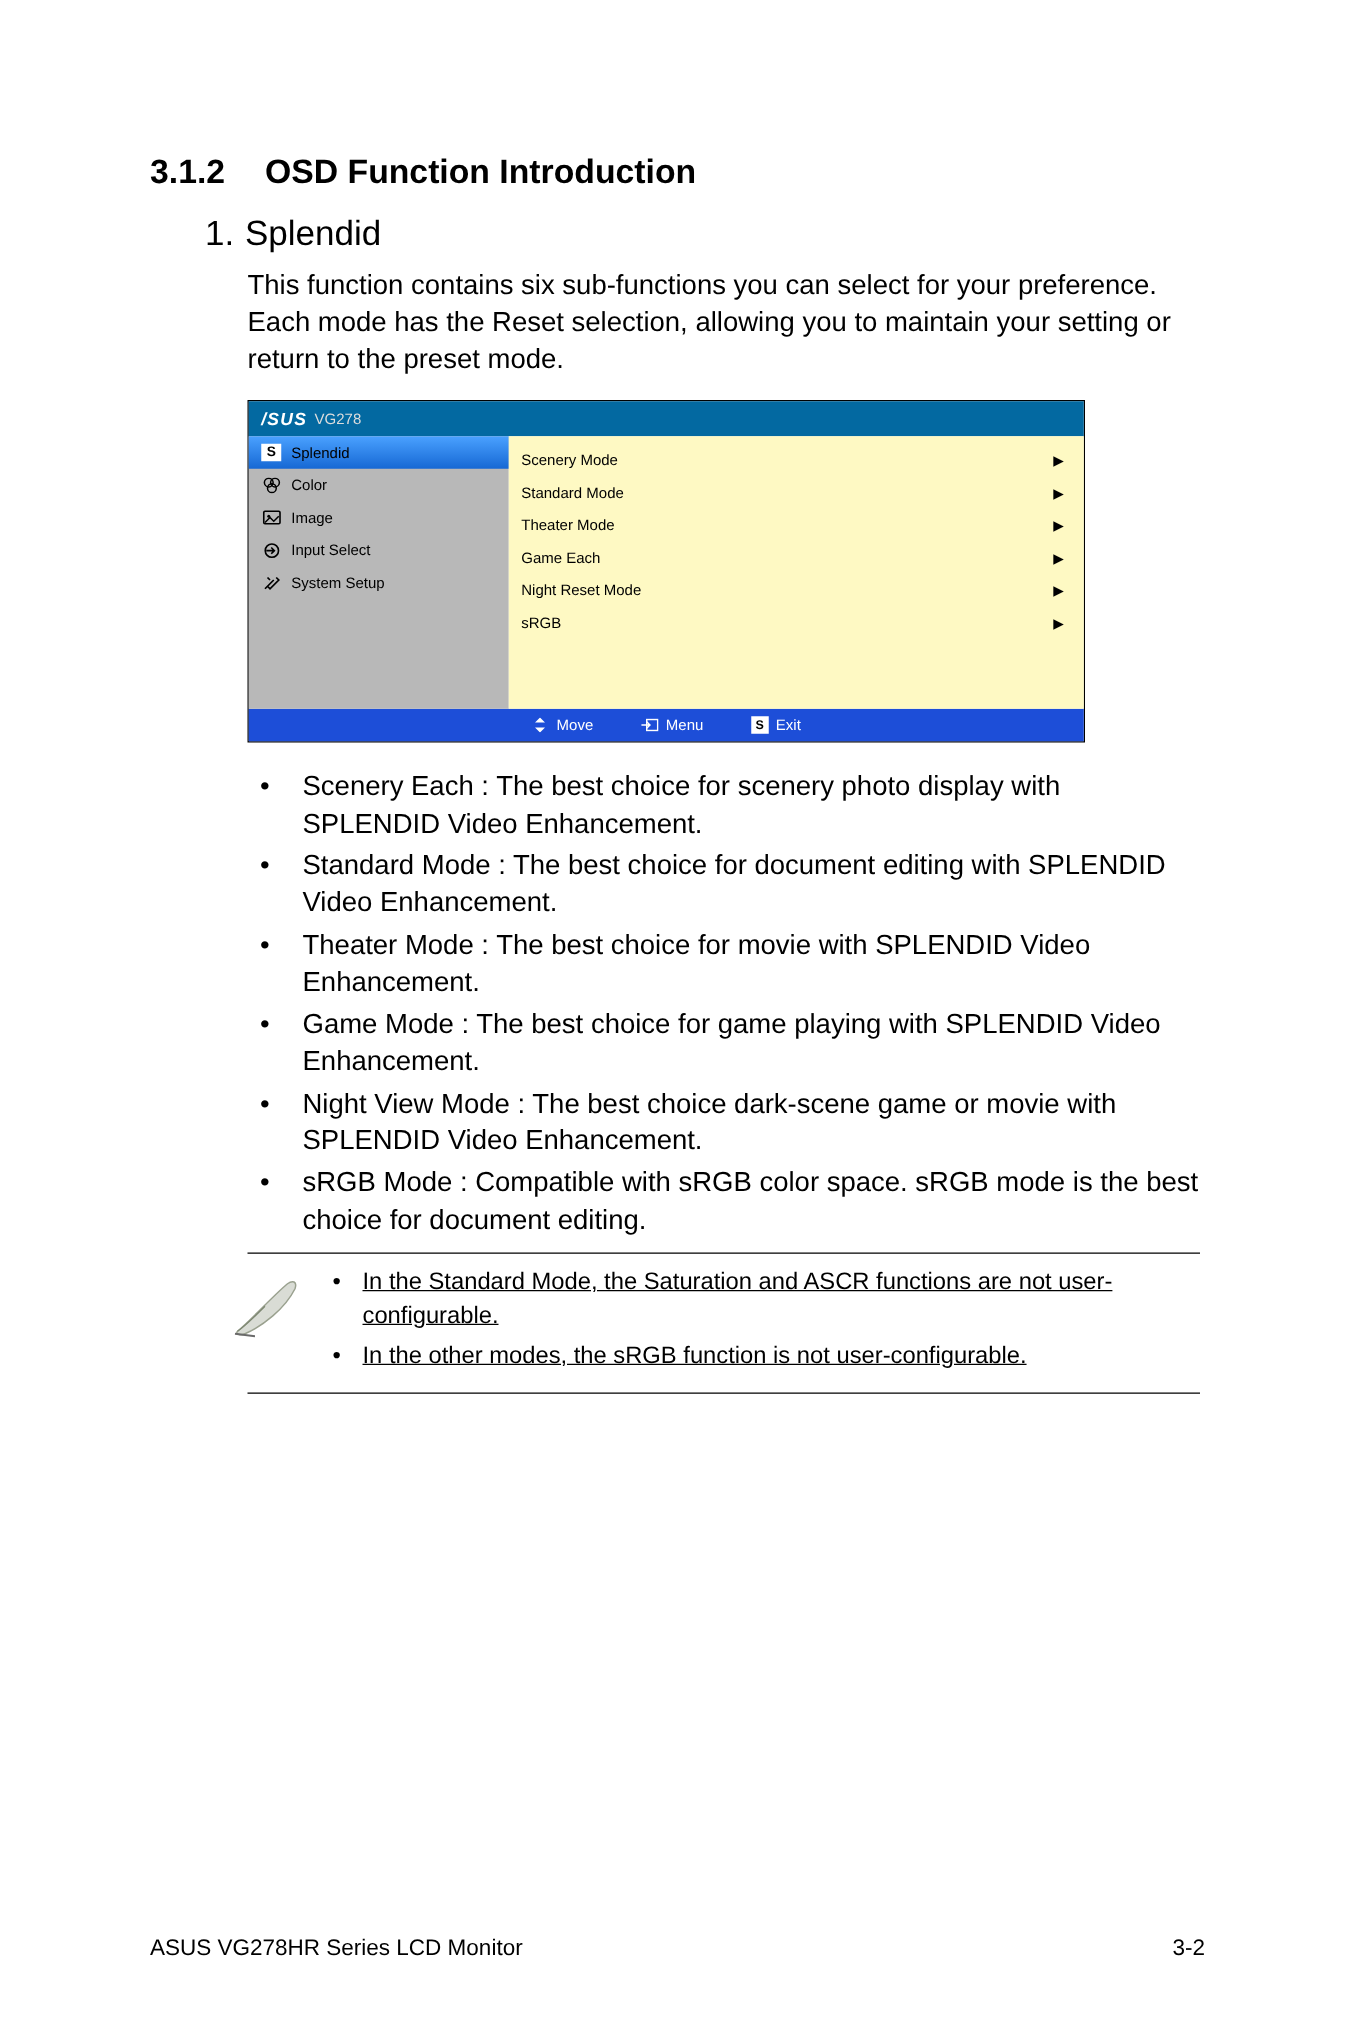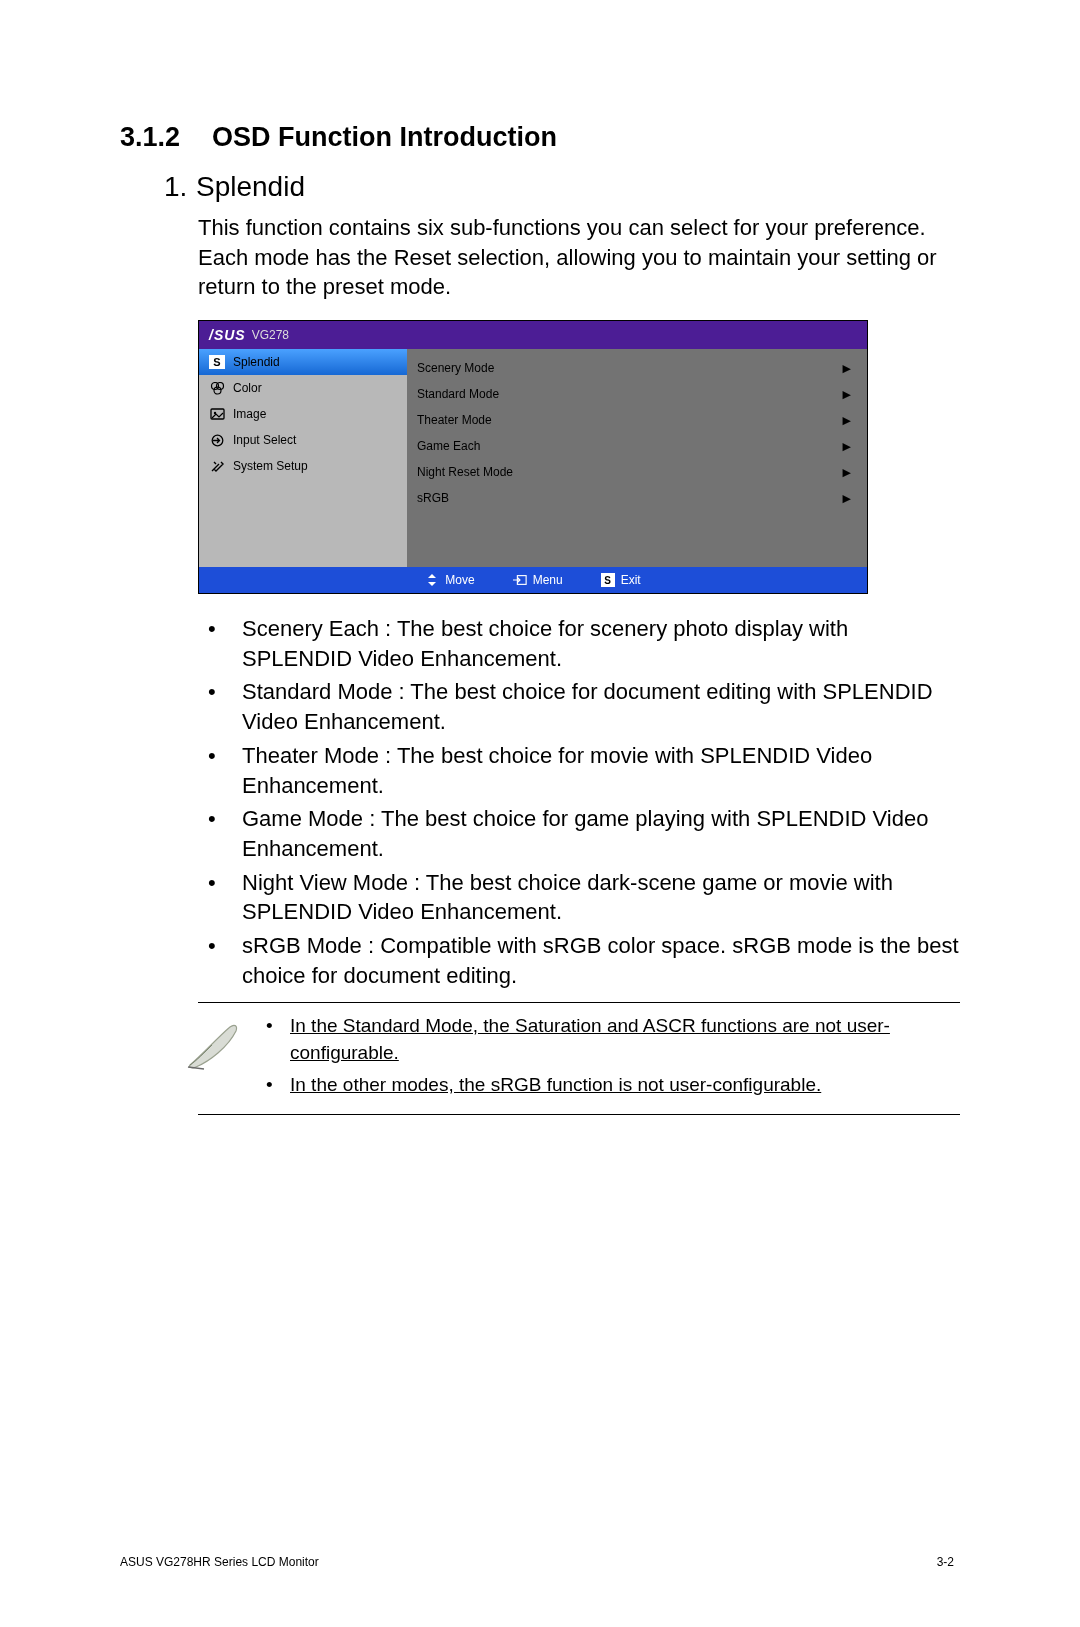--- a/index.html
+++ b/index.html
@@ -46,7 +46,7 @@
     font-size: 13px;
   }
   .osd-header {
-    background: #4c1d95;
+    background: #0369a1;
     color: #fff;
     height: 28px;
     display: flex;

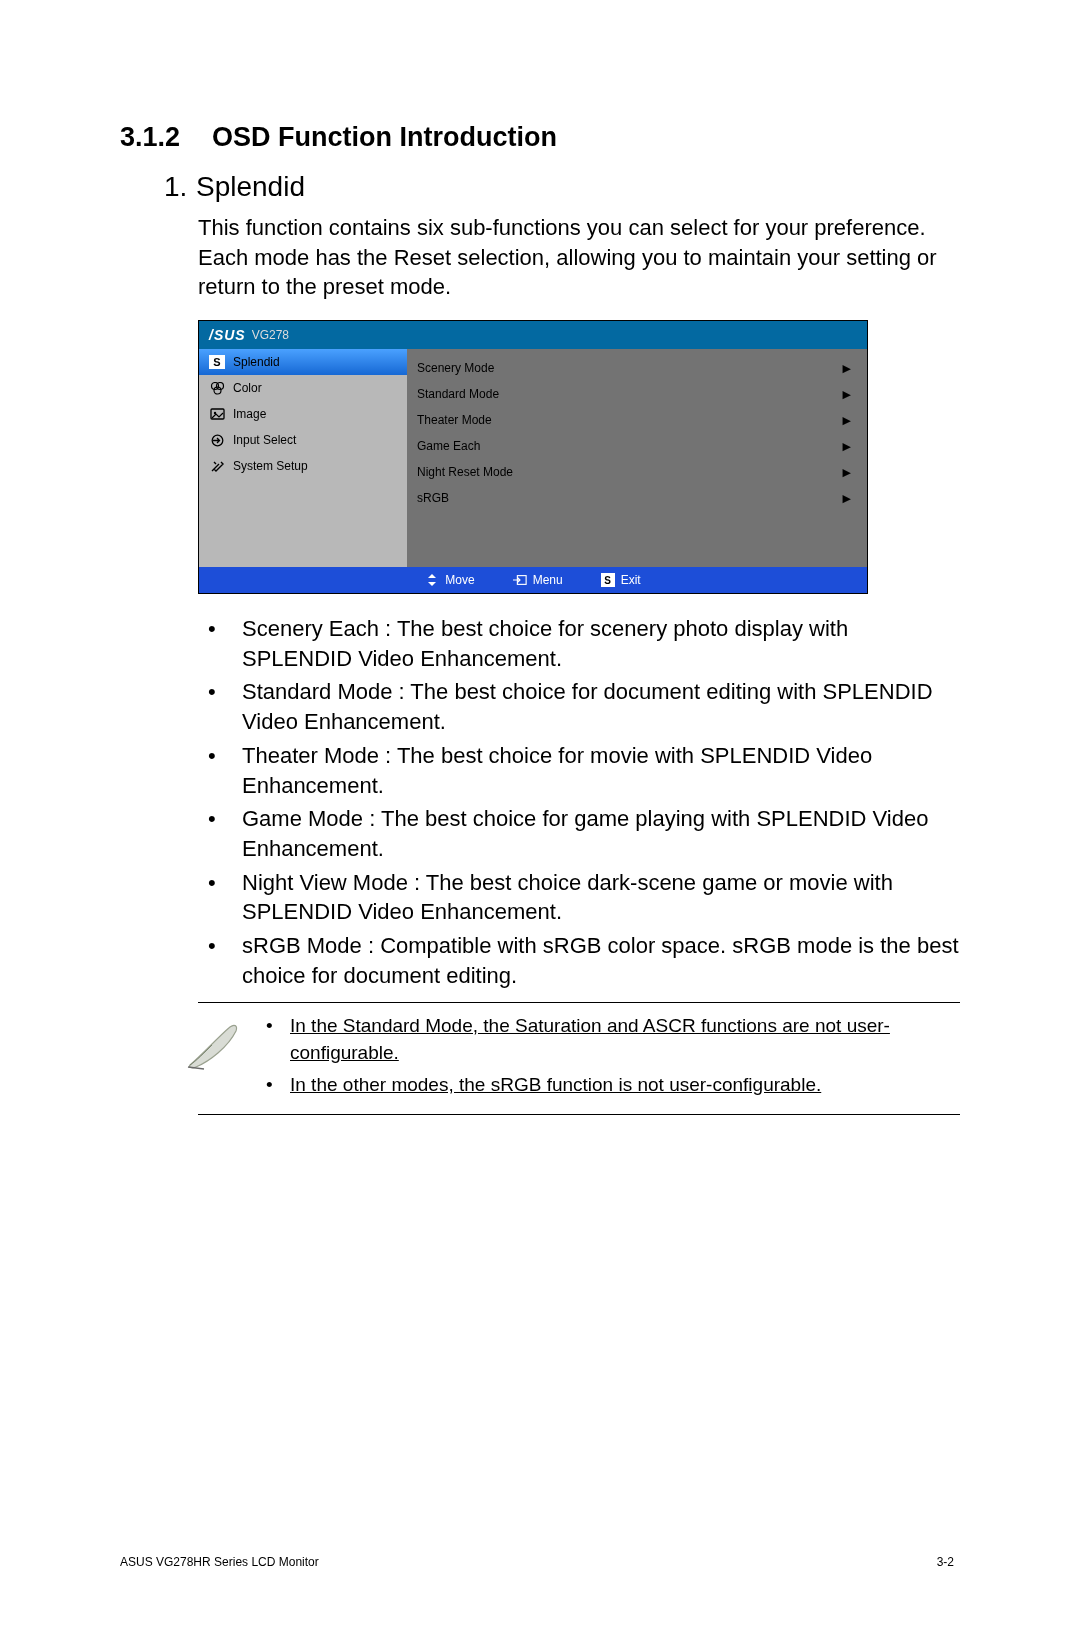--- a/index.html
+++ b/index.html
@@ -72,7 +72,7 @@
   }
   .osd-right {
     flex: 1;
-    background: #737373;
+    background: #fef9c3;
     color: #000;
     padding: 6px 12px 5px 6px;
   }

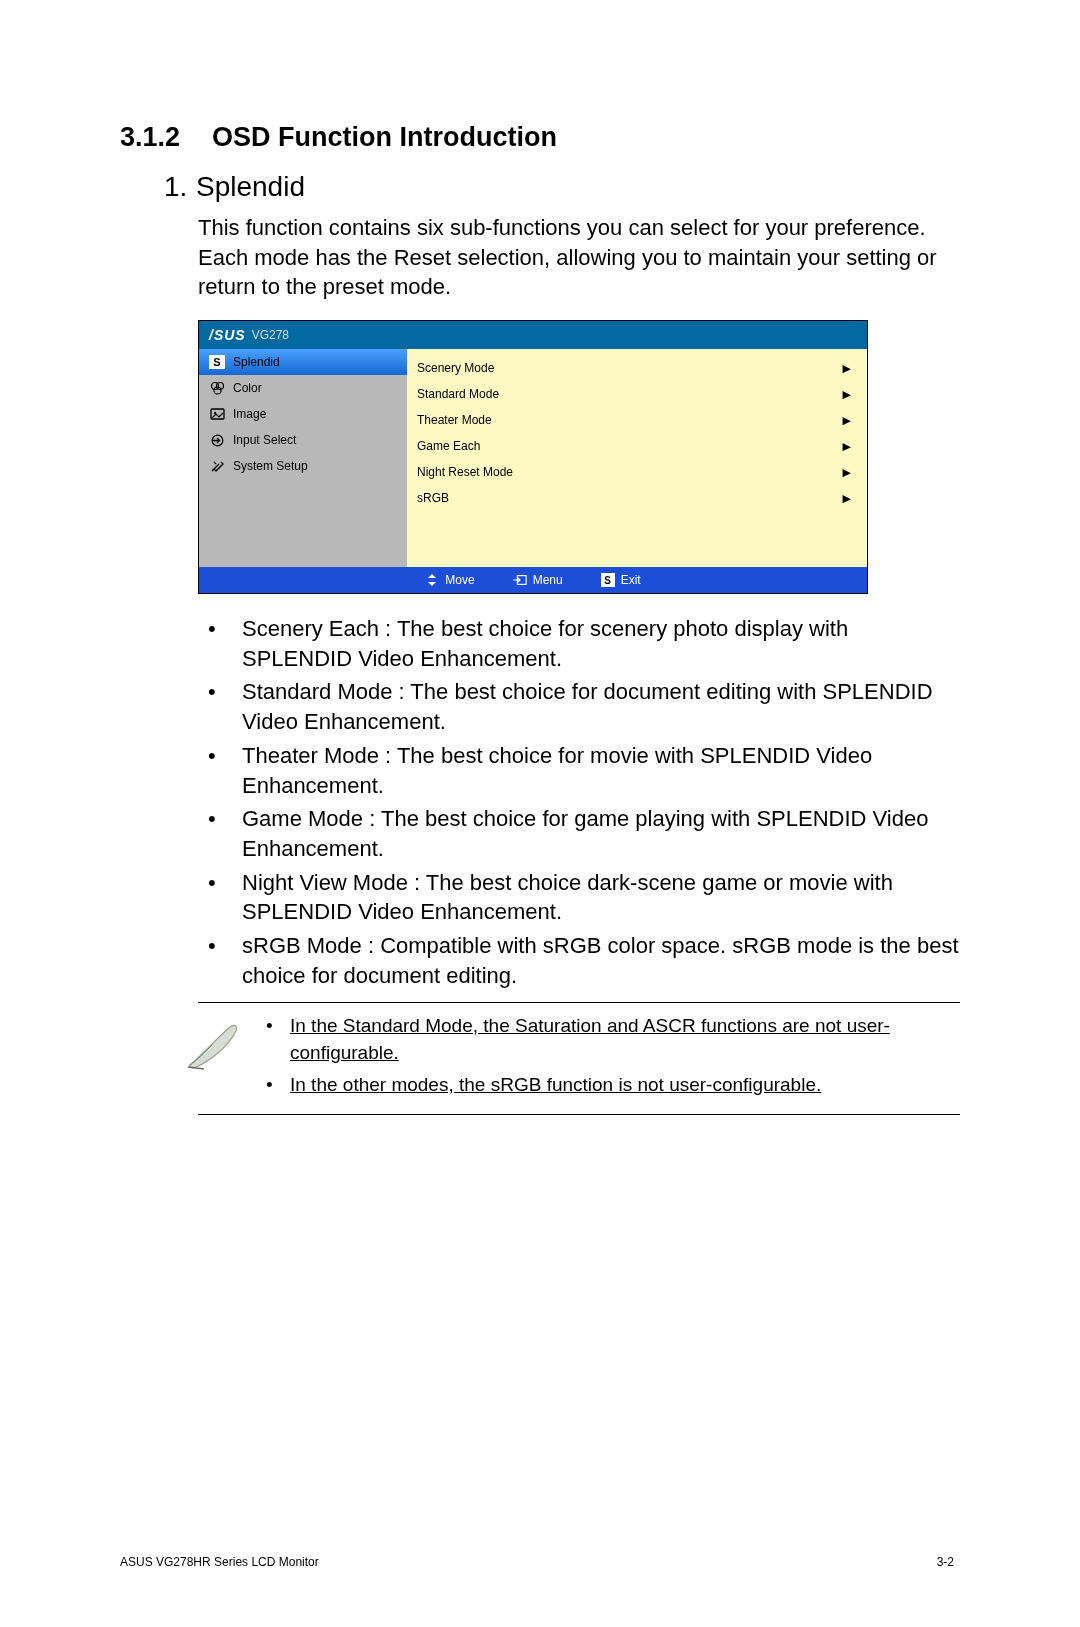--- a/index.html
+++ b/index.html
@@ -169,10 +169,10 @@
     position: absolute;
     bottom: 58px;
     left: 120px;
-    right: 126px;
+    right: 116px;
     display: flex;
     justify-content: space-between;
-    font-size: 12px;
+    font-size: 18px;
   }
 </style>
 </head>

